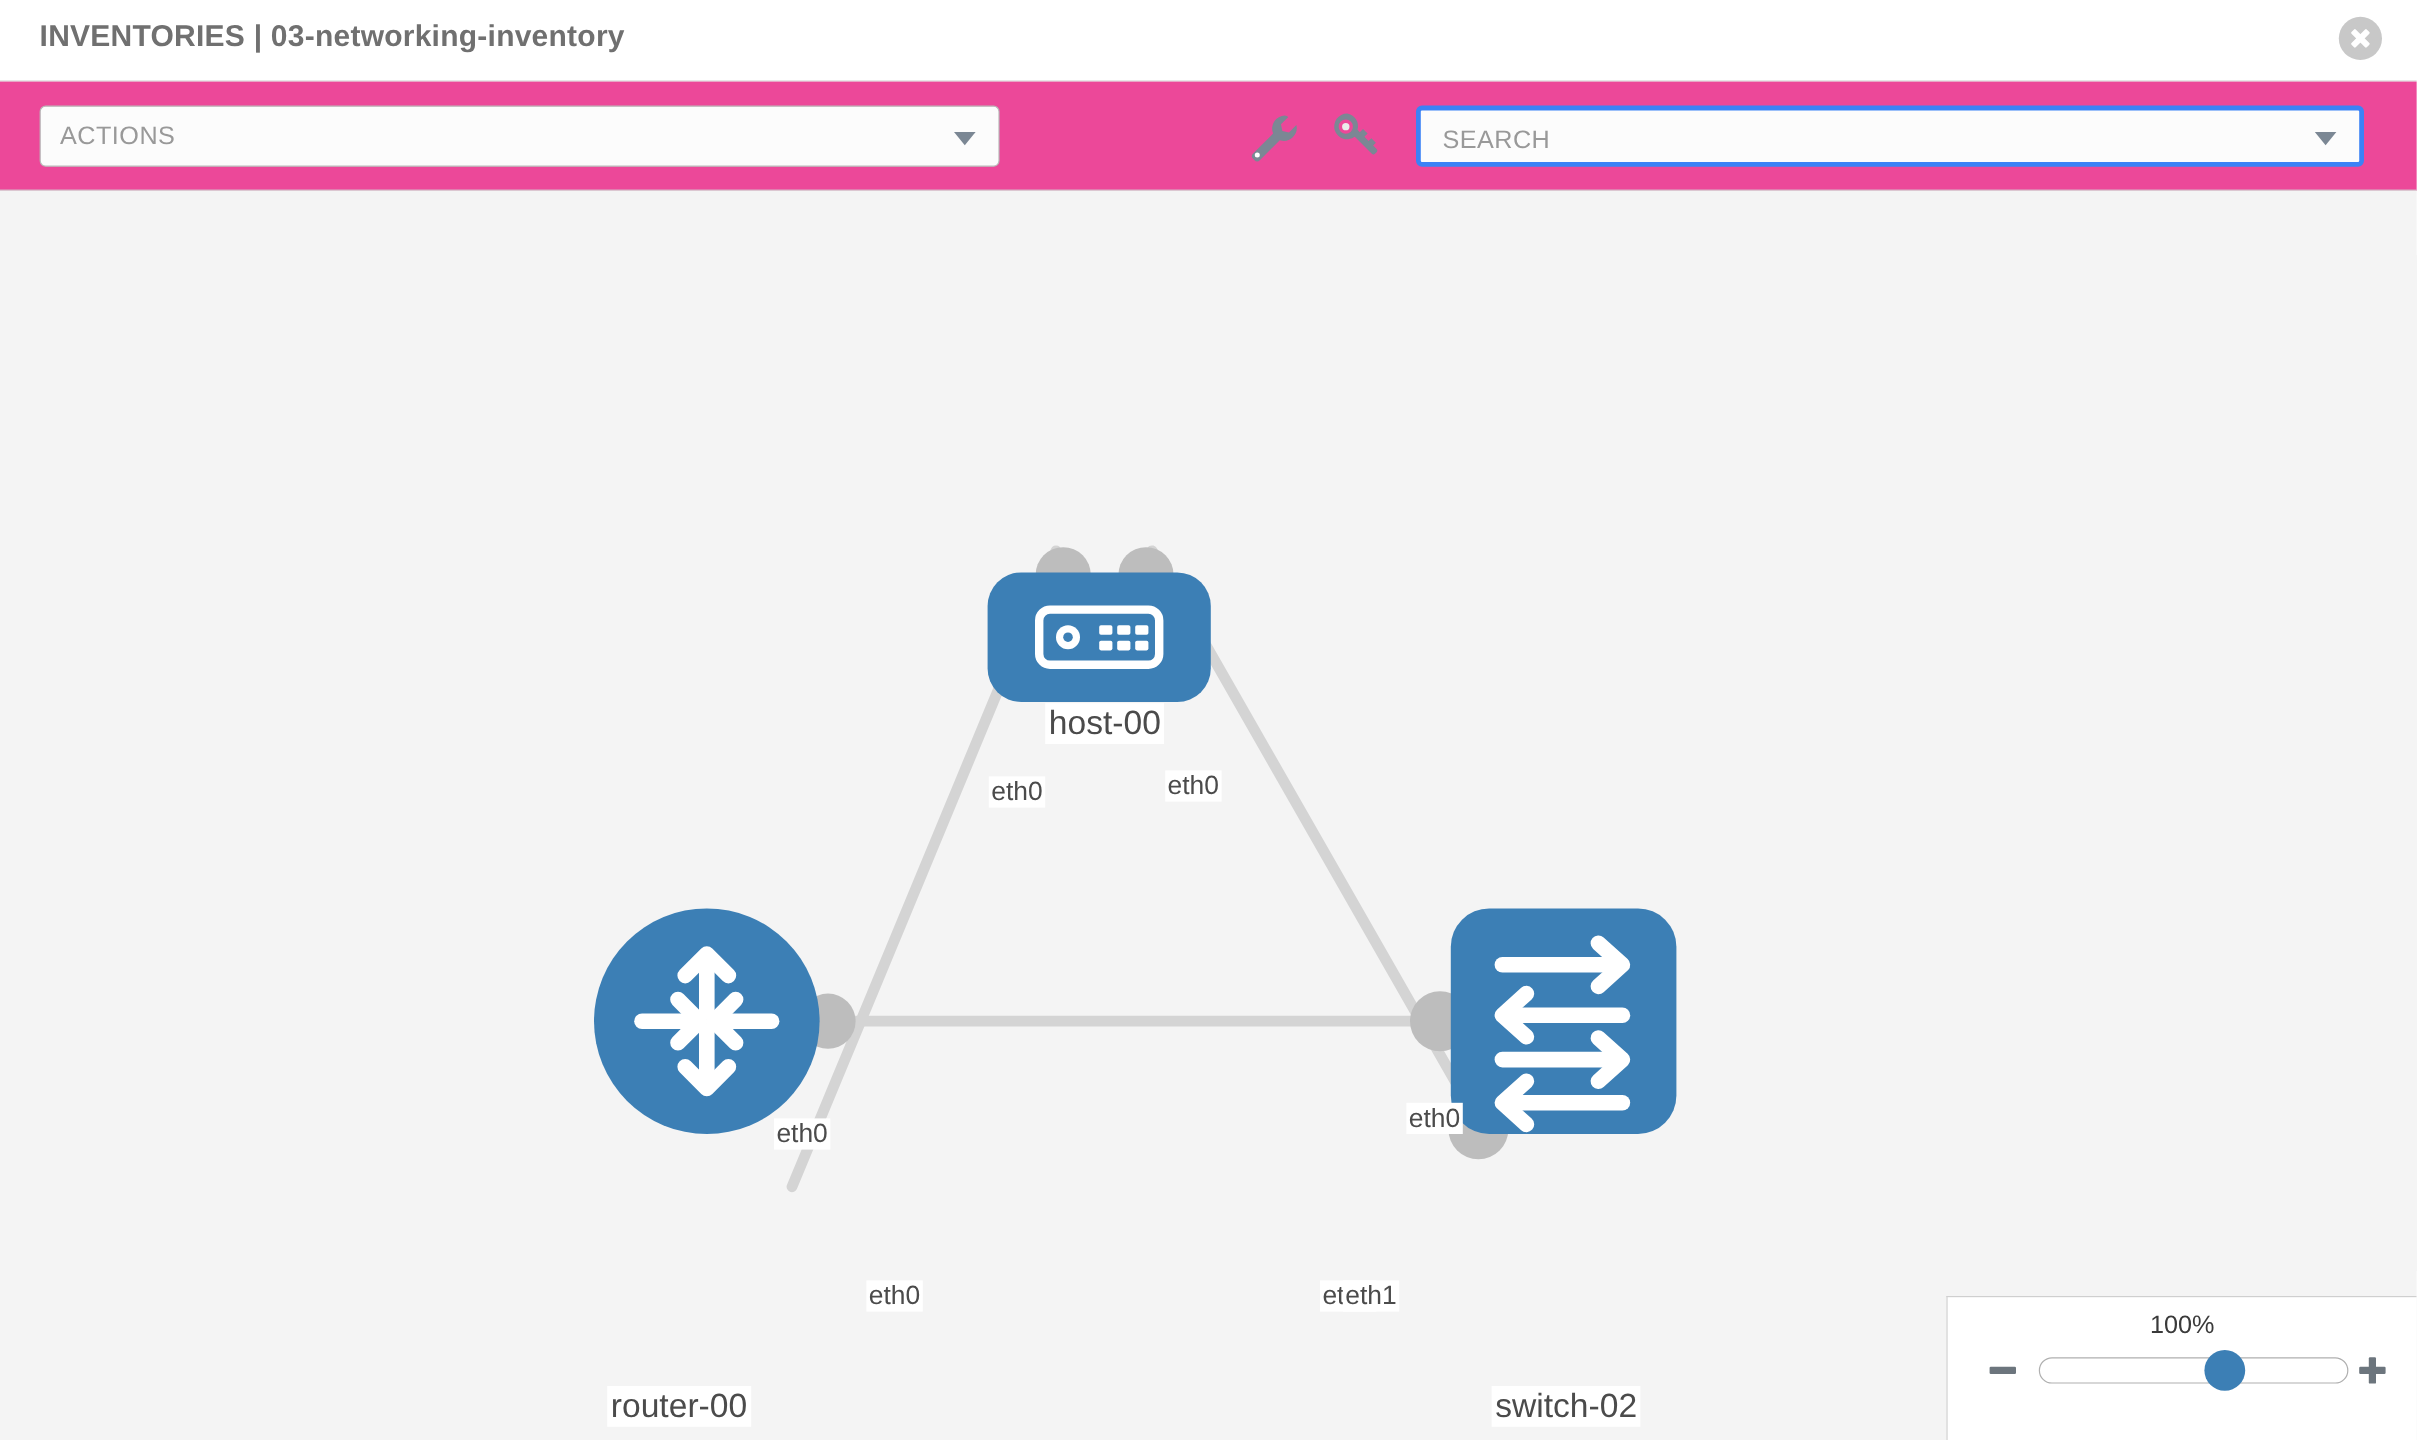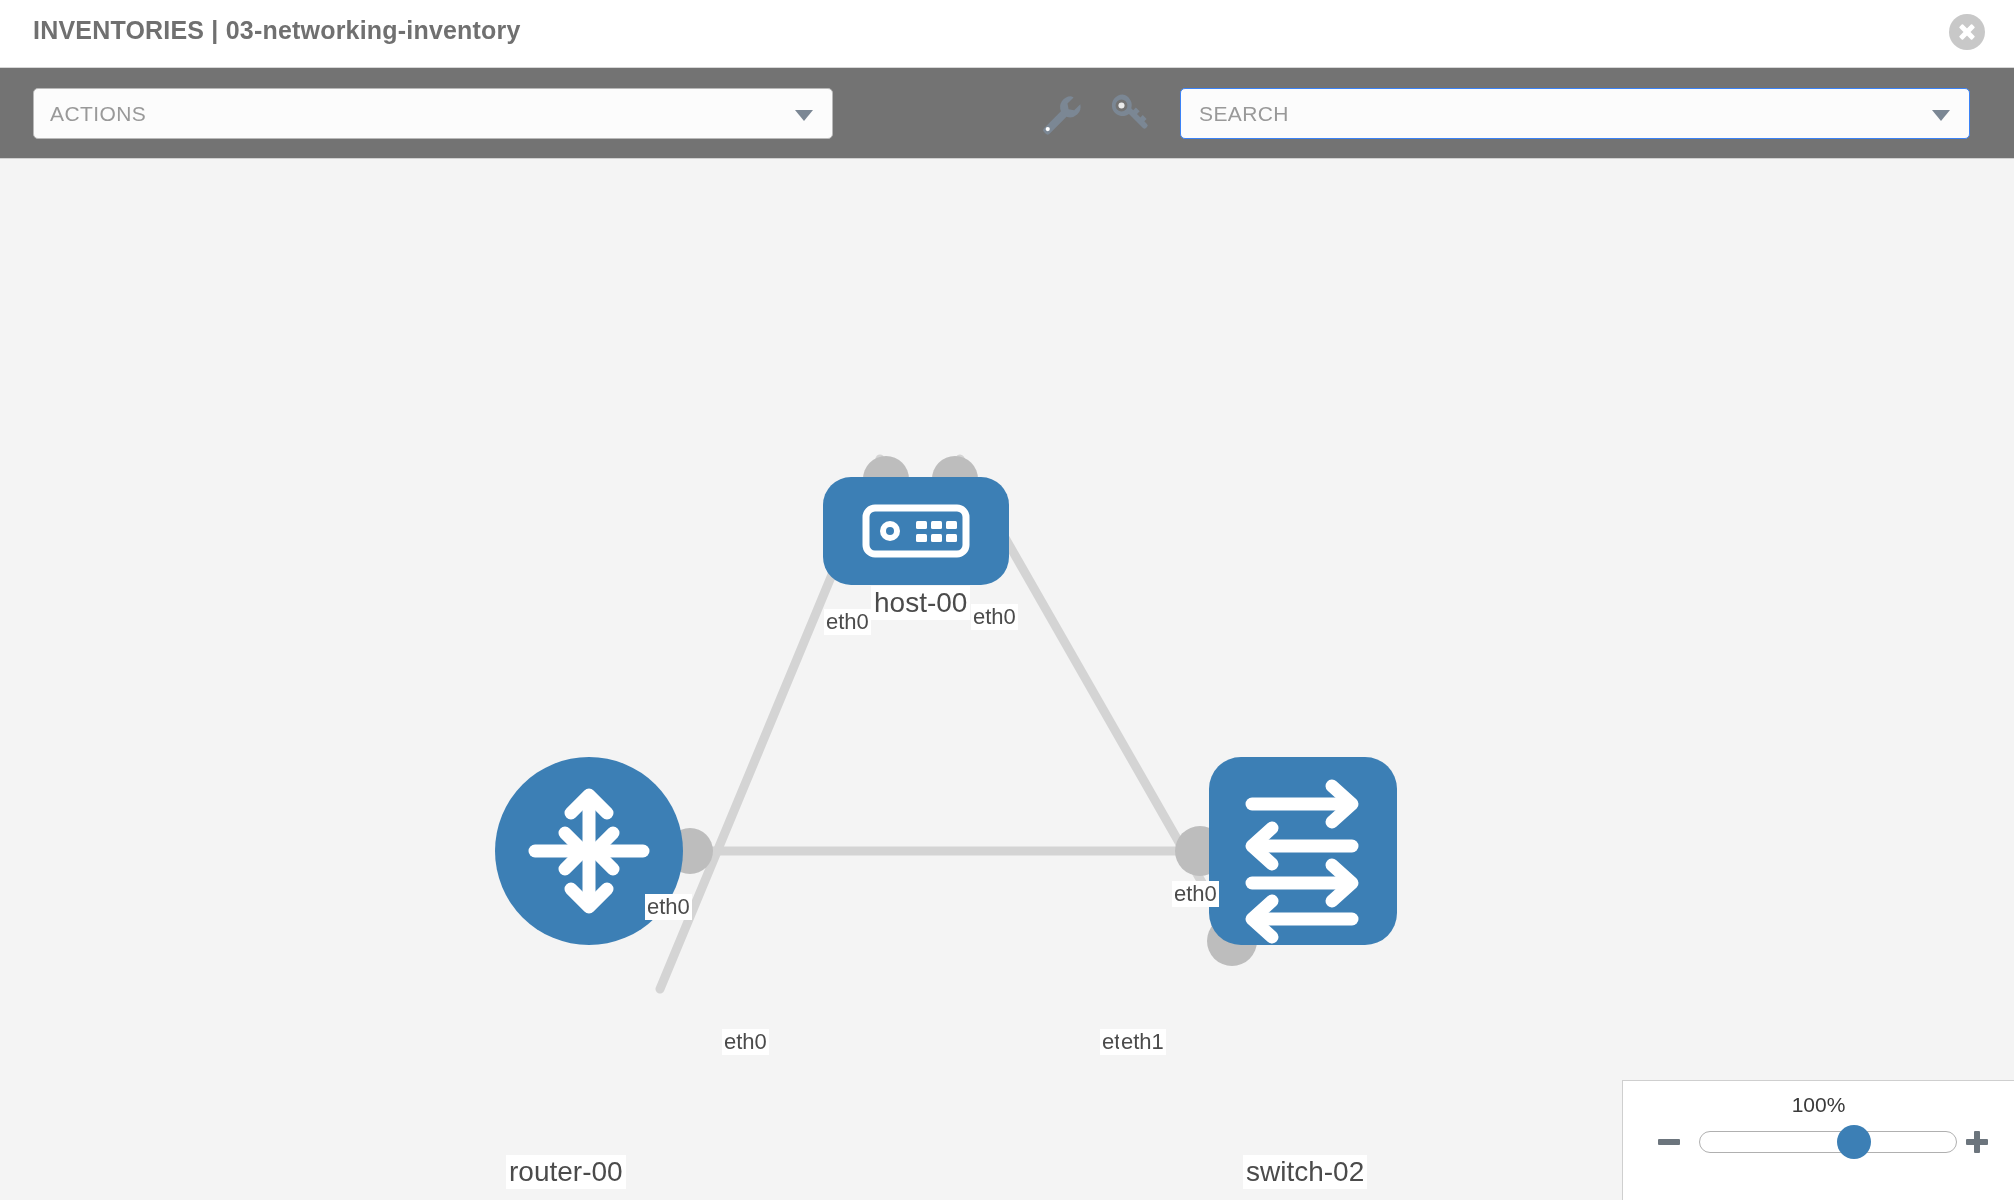--- a/index.html
+++ b/index.html
@@ -60,7 +60,7 @@
     position: absolute;
     top: 68px; left: 0;
     width: 2014px; height: 91px;
-    background: #737373;
+    background: #ec4899;
     border-bottom: 1px solid #d0d0d0;
   }
   .actions-select {

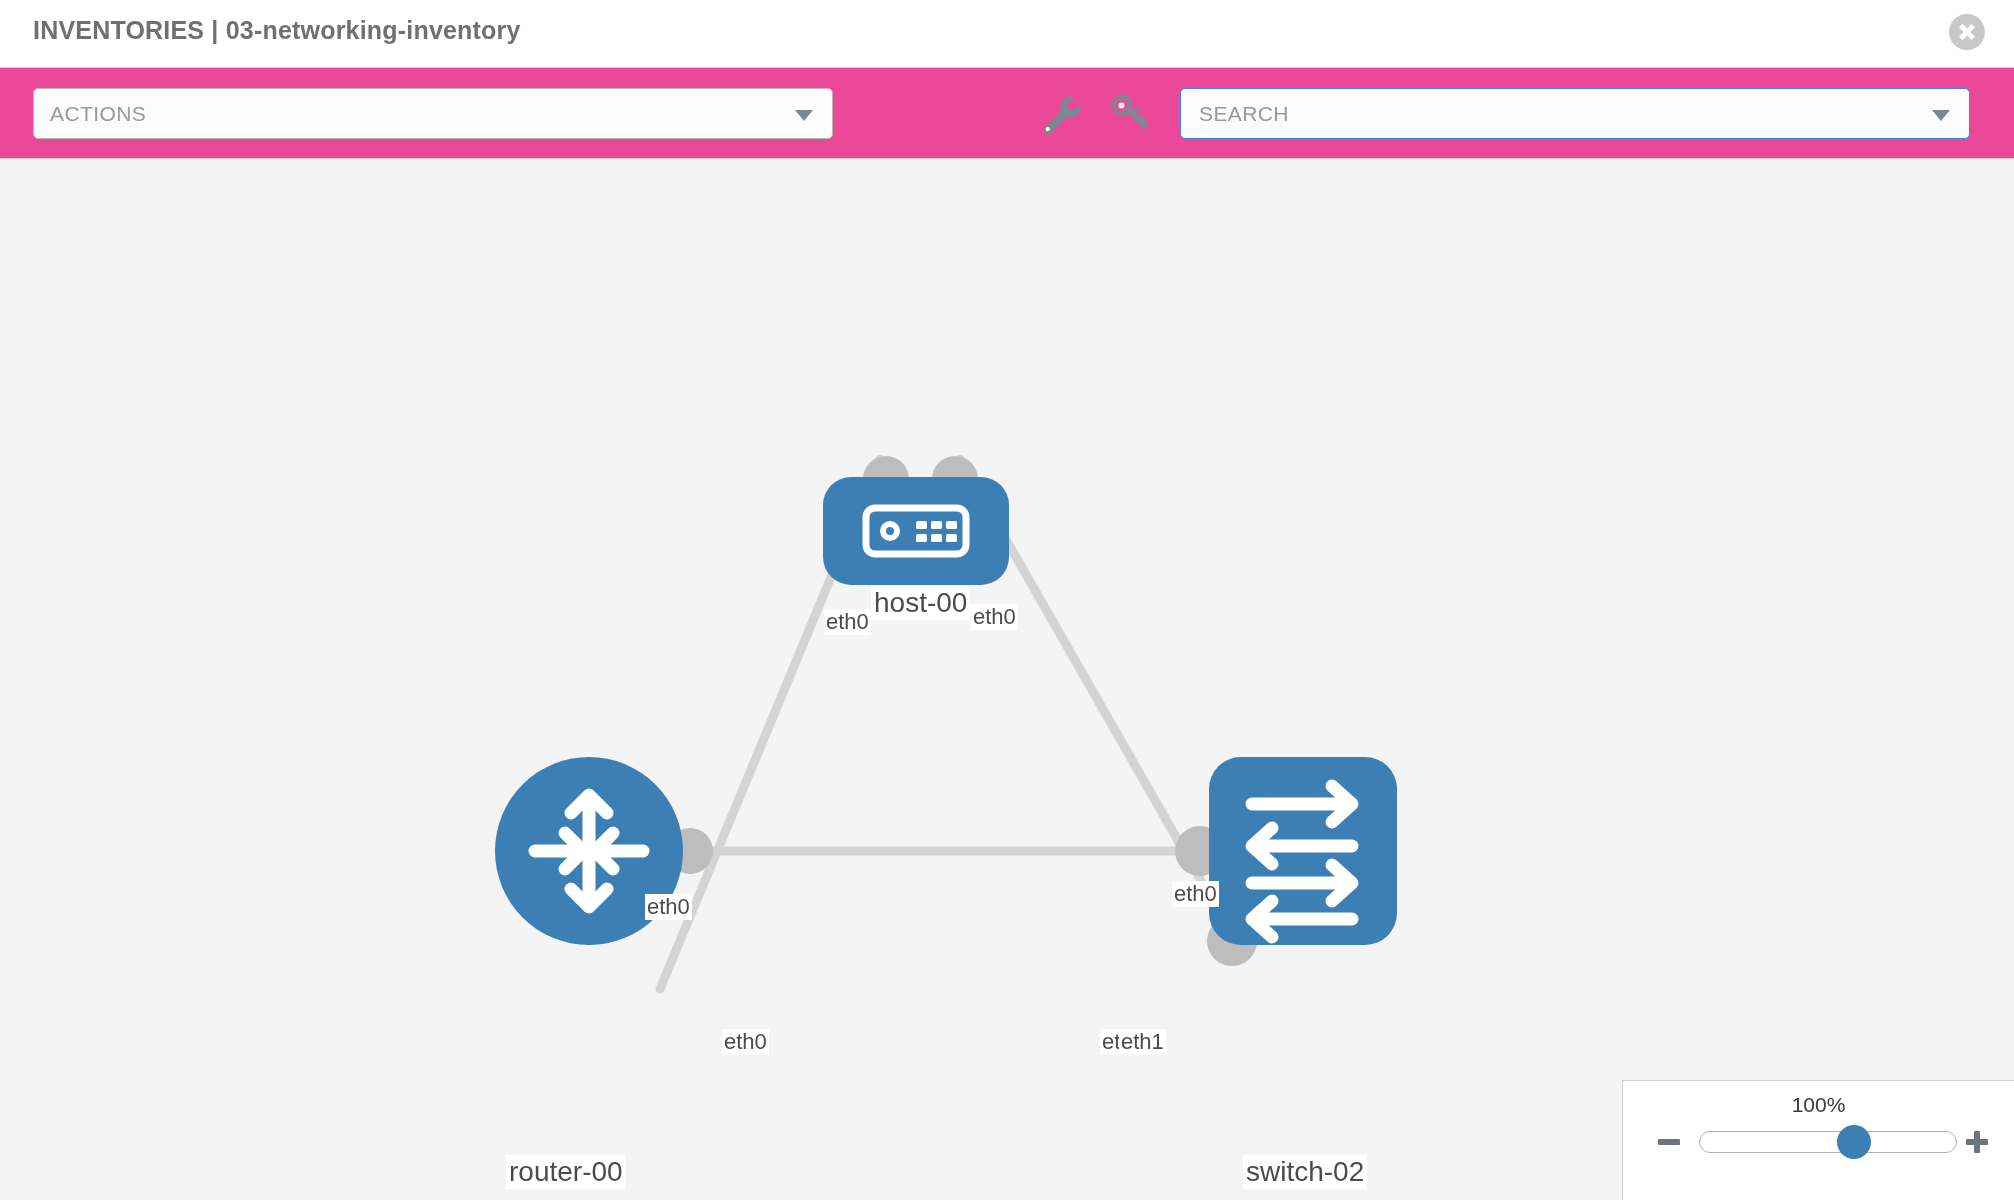--- a/index.html
+++ b/index.html
@@ -104,7 +104,7 @@
     left: 1180px; top: 20px;
     width: 790px; height: 51px;
     background: #fcfcfc;
-    border: 1px solid #3b82f6;
+    border: 4px solid #3b82f6;
     border-radius: 5px;
     cursor: text;
   }

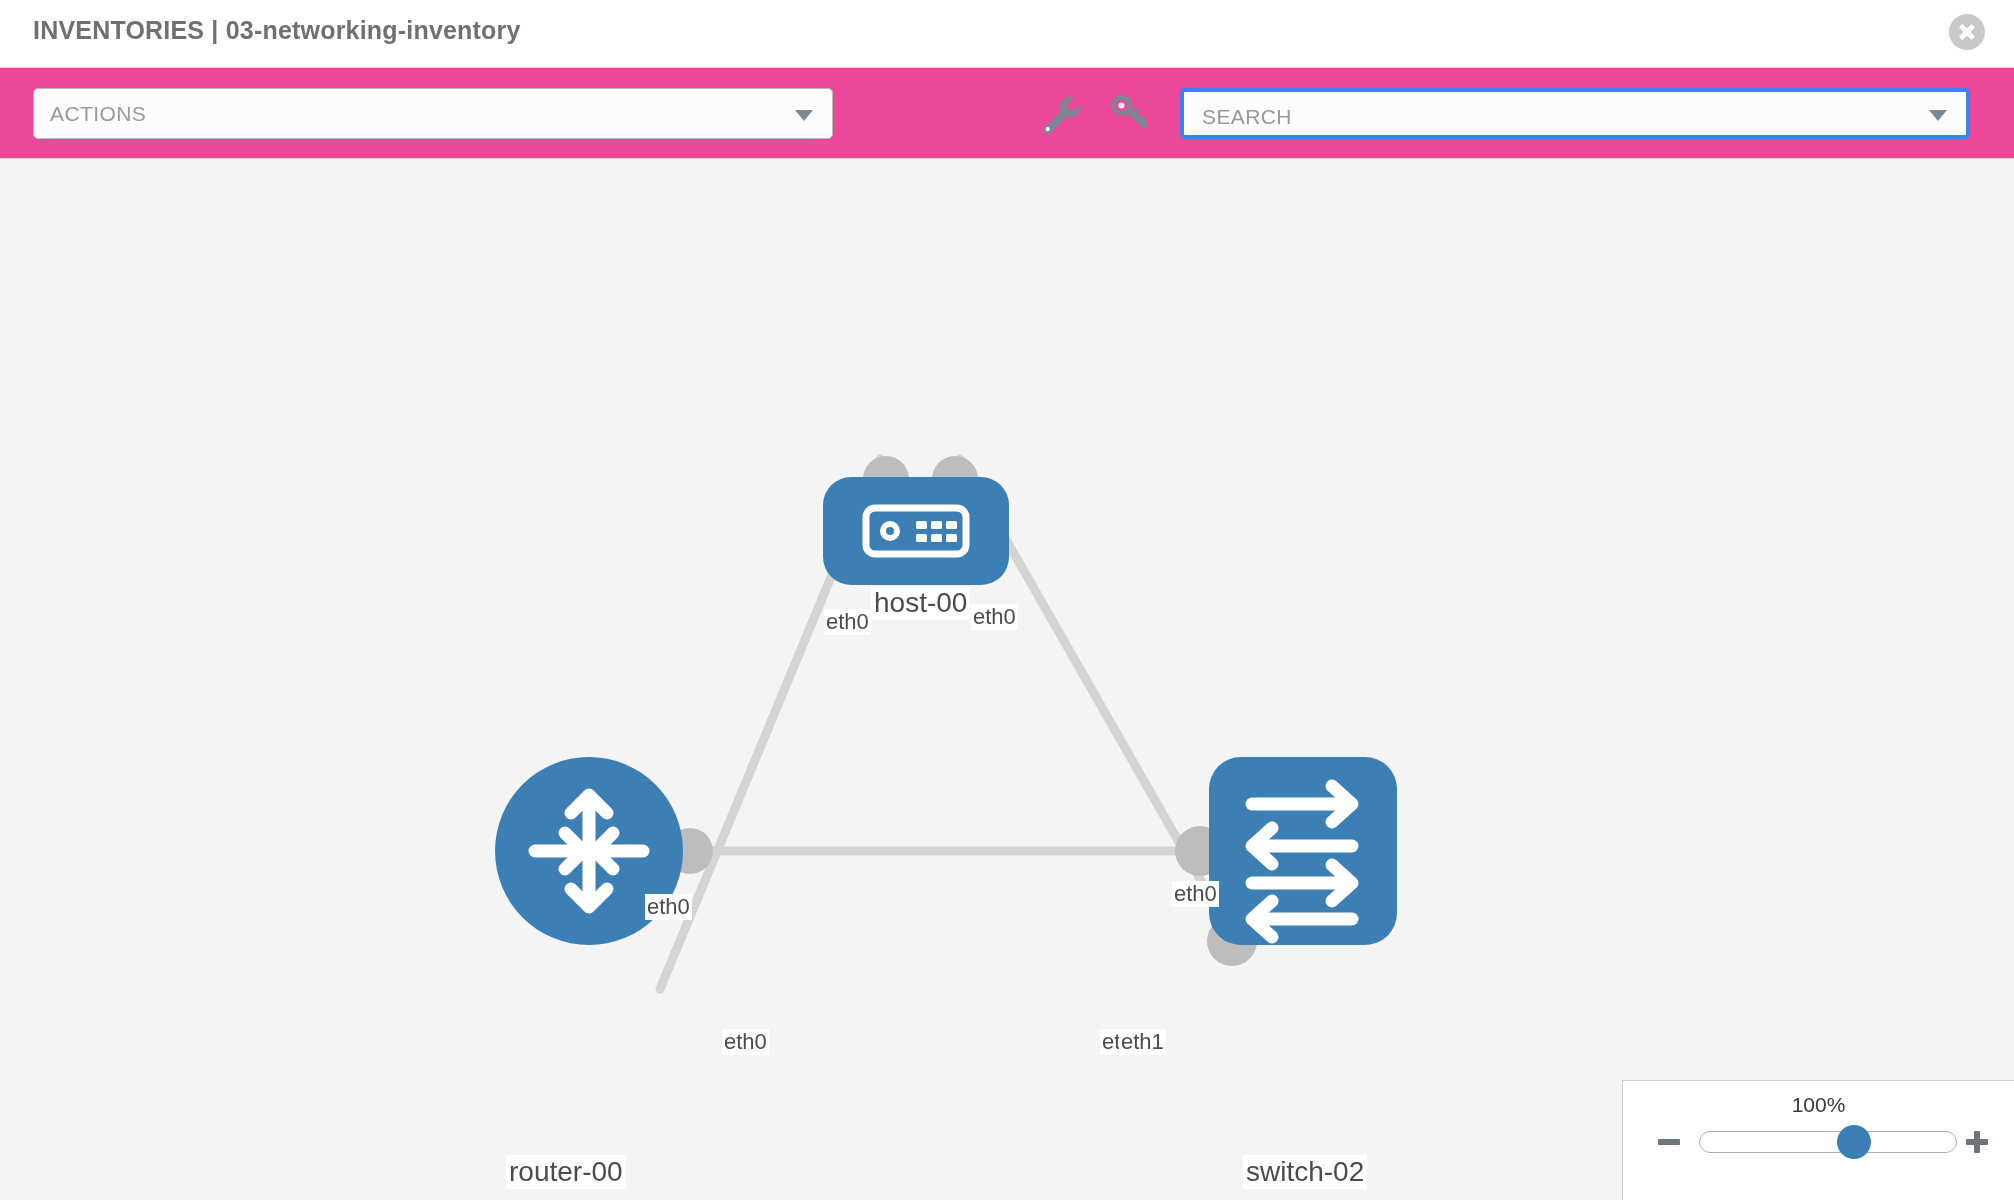--- a/index.html
+++ b/index.html
@@ -145,6 +145,7 @@
     padding: 0 2px;
     white-space: nowrap;
     font-family: "Liberation Sans", sans-serif;
+    margin-top: 38px;
   }
   .node-label {
     position: absolute;

